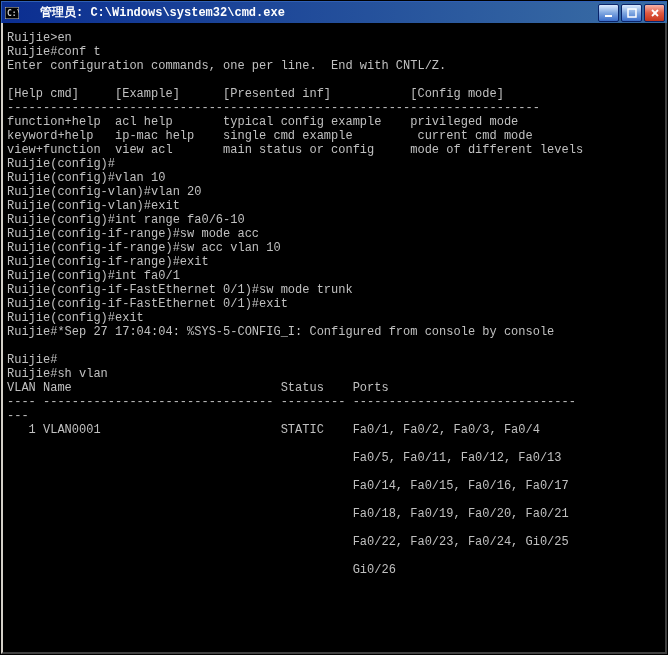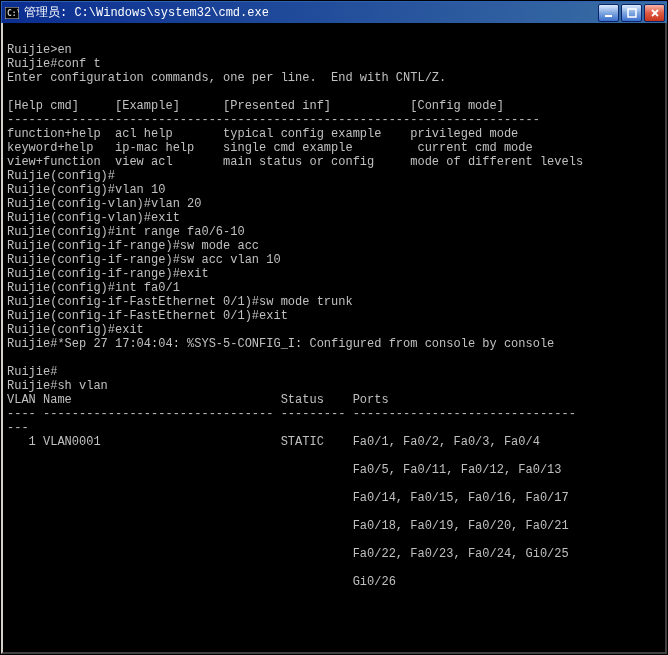--- a/index.html
+++ b/index.html
@@ -46,9 +46,10 @@
 .titlebar-icon svg { display:block; }
 .titlebar-text {
   flex: 1;
-  font-weight: normal;
+  font-weight: bold;
   white-space: nowrap;
   overflow: hidden;
+  margin-left: 16px;
 }
 .titlebar-buttons {
   display: flex;

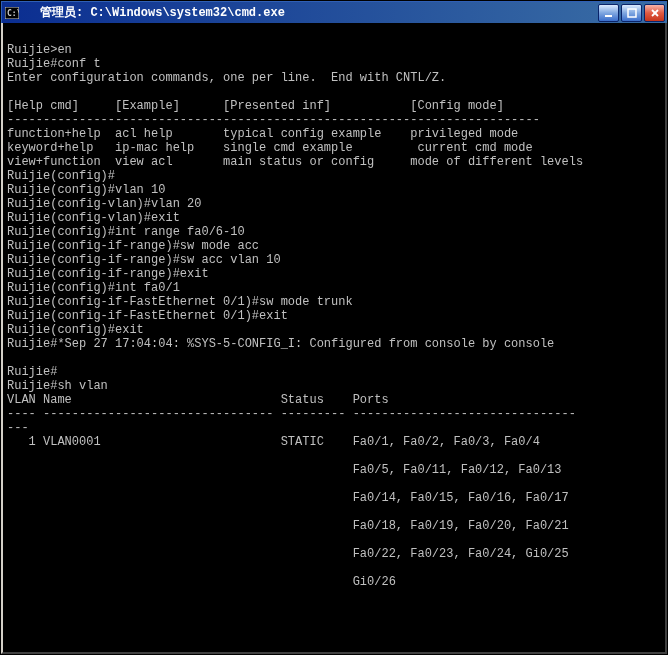--- a/index.html
+++ b/index.html
@@ -76,7 +76,7 @@
   flex: 1;
   background: #000;
   color: #c0c0c0;
-  padding: 20px 4px;
+  padding: 8px 4px;
   font-family: "NSimSun", "SimSun", "Courier New", monospace;
   font-size: 12px;
   line-height: 14px;

